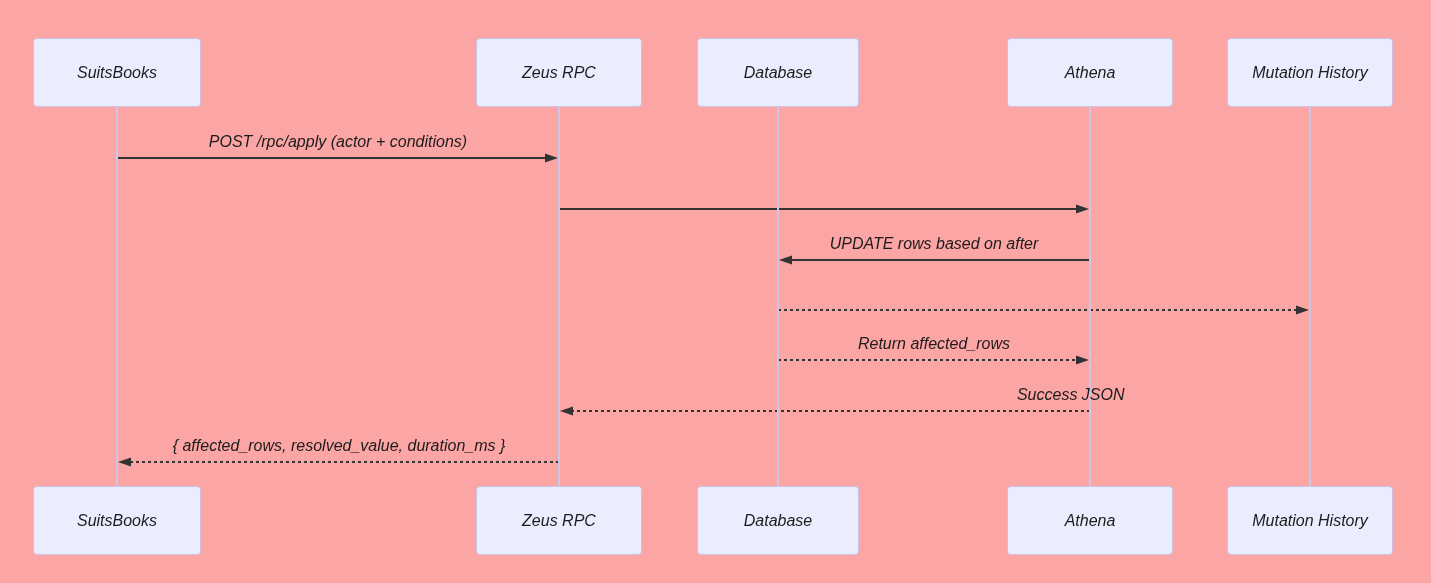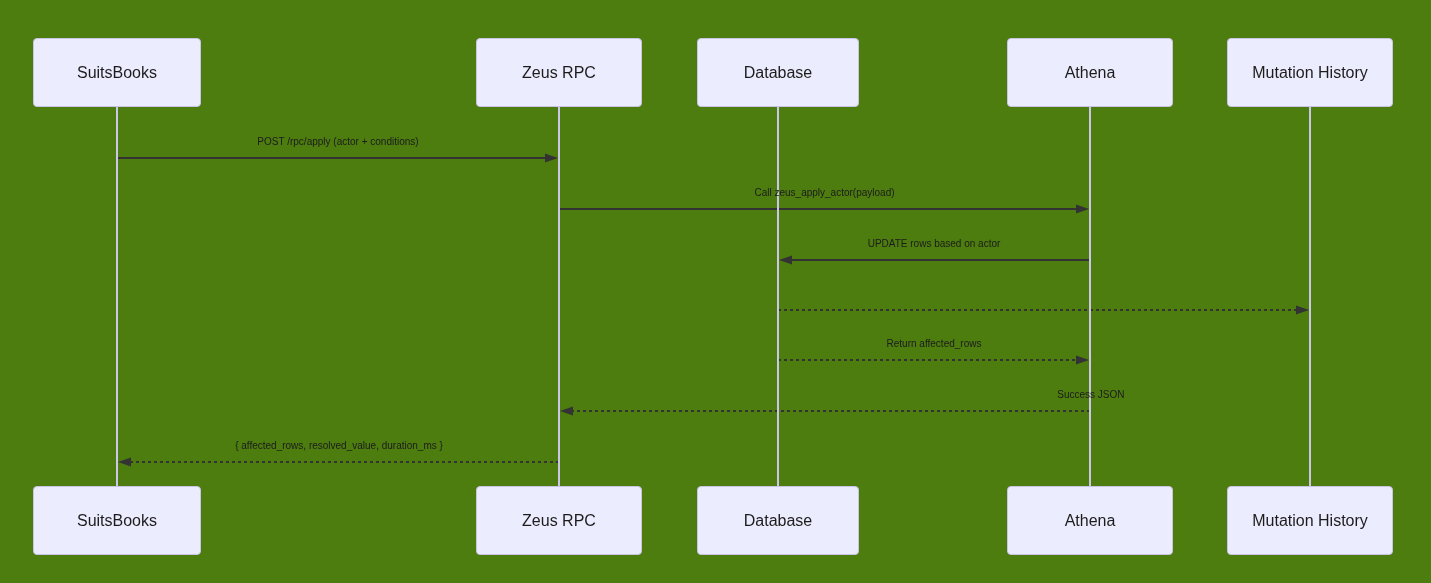--- a/index.html
+++ b/index.html
@@ -43,7 +43,7 @@
 </head>
 <body>
 
-<div id="stage" style="width: 1431px; height: 583px; background: #4d7c0f;">
+<div id="stage" style="width: 1431px; height: 583px; background: #fca5a5; font-style: italic;">
     <svg width="1431" height="583" class="layer">
       <line x1="117" y1="158" x2="549" y2="158" stroke="#333333" stroke-width="2"></line>
       <polygon points="558,158 545,153.5 545,162.5" fill="#333333"></polygon>

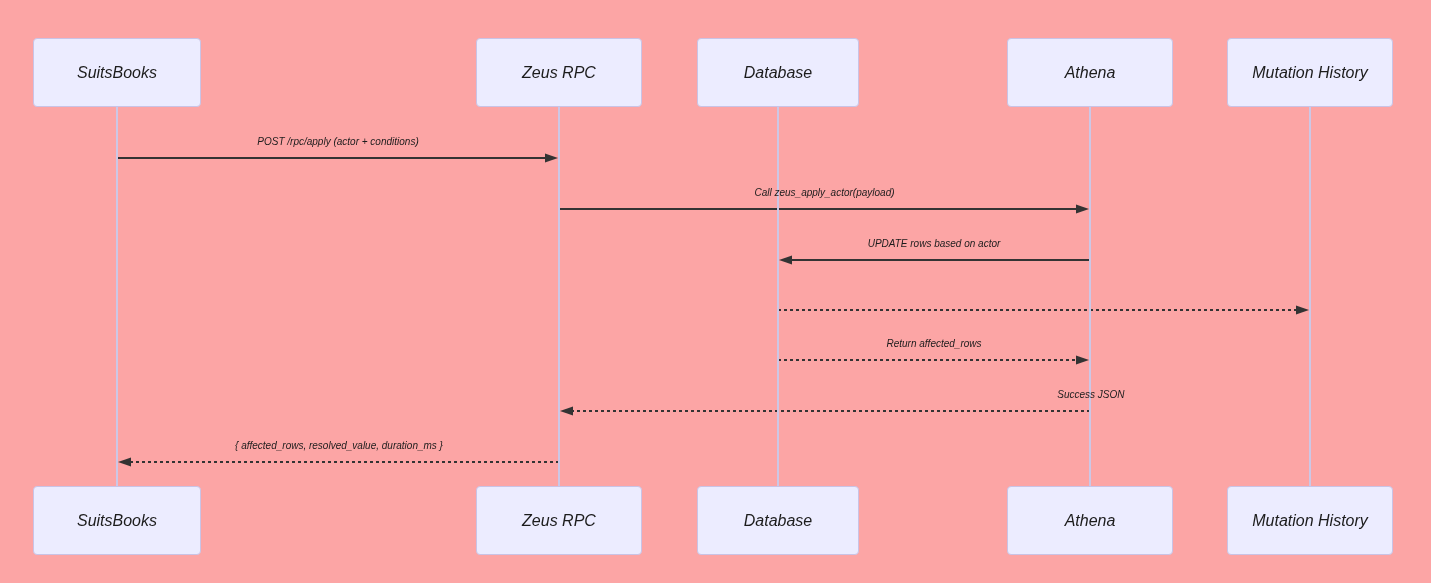--- a/index.html
+++ b/index.html
@@ -35,7 +35,7 @@
   .msg-label {
     position: absolute;
     text-align: center;
-    font-size: 10px;
+    font-size: 16px;
     line-height: 20px;
     white-space: nowrap;
   }

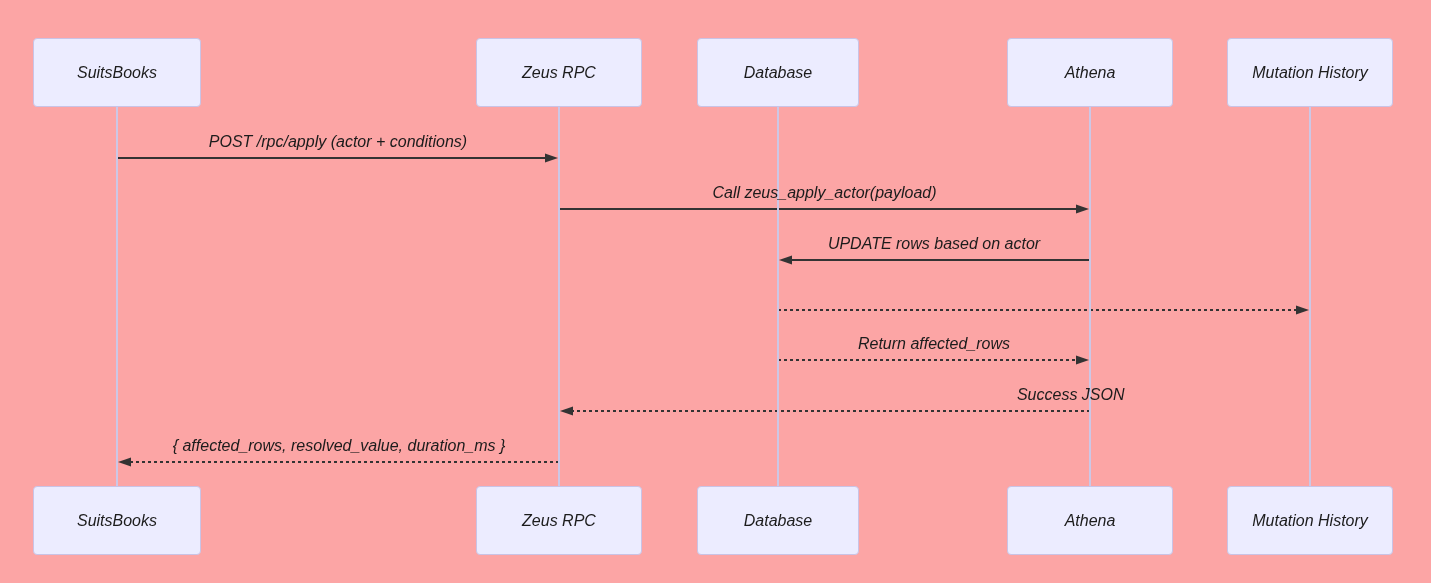--- a/index.html
+++ b/index.html
@@ -76,7 +76,6 @@
     <div class="actor-box" style="left: 1007px; top: 486px; width: 166px; height: 69px; background: rgb(236, 236, 255); border-color: rgb(201, 195, 230); color: rgb(28, 28, 28);">Athena</div>
     <div class="actor-box" style="left: 1227px; top: 486px; width: 166px; height: 69px; background: rgb(236, 236, 255); border-color: rgb(201, 195, 230); color: rgb(28, 28, 28);">Mutation History</div>
     <div class="msg-label" style="left: 38px; width: 600px; top: 132px; color: rgb(28, 28, 28);">POST /rpc/apply (actor + conditions)</div>
-    <div class="msg-label" style="left: 524.5px; width: 600px; top: 183px; color: rgb(28, 28, 28);">Call zeus_apply_actor(payload)</div>
     <div class="msg-label" style="left: 634px; width: 600px; top: 234px; color: rgb(28, 28, 28);">UPDATE rows based on actor</div>
     <div class="msg-label" style="left: 634px; width: 600px; top: 334px; color: rgb(28, 28, 28);">Return affected_rows</div>
     <div class="msg-label" style="left: 524.5px; width: 600px; top: 385px; color: rgb(28, 28, 28); text-align: right;">Success JSON</div>

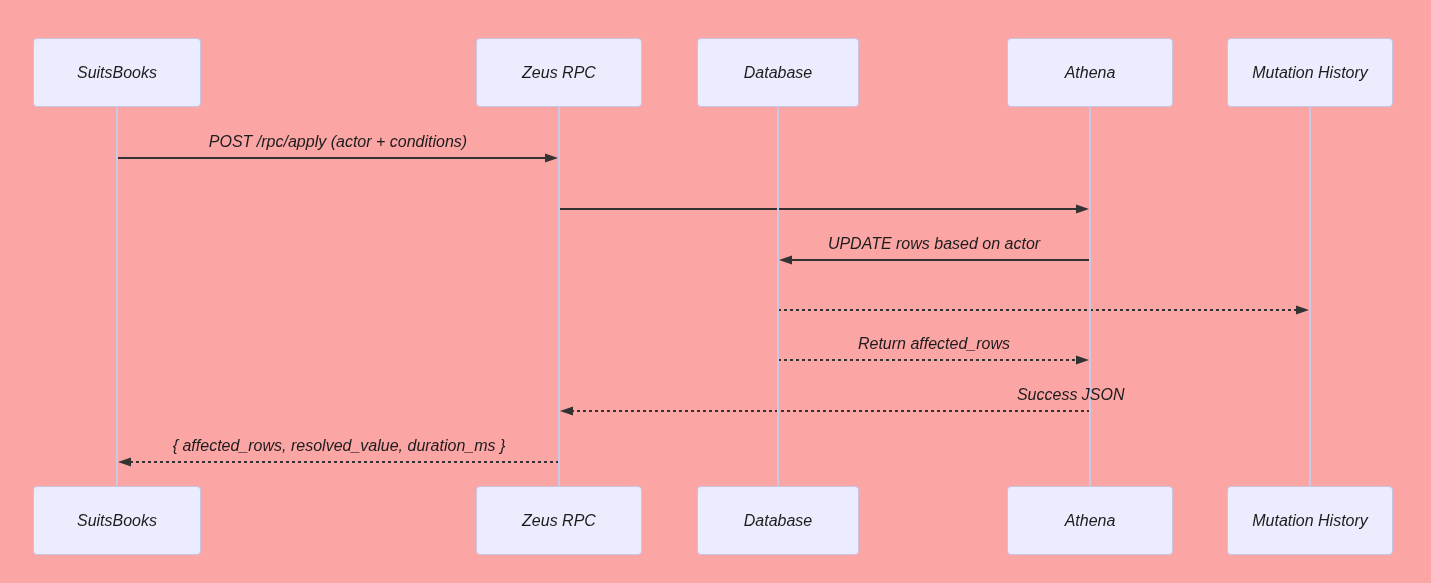--- a/index.html
+++ b/index.html
@@ -76,7 +76,7 @@
     <div class="actor-box" style="left: 1007px; top: 486px; width: 166px; height: 69px; background: rgb(236, 236, 255); border-color: rgb(201, 195, 230); color: rgb(28, 28, 28);">Athena</div>
     <div class="actor-box" style="left: 1227px; top: 486px; width: 166px; height: 69px; background: rgb(236, 236, 255); border-color: rgb(201, 195, 230); color: rgb(28, 28, 28);">Mutation History</div>
     <div class="msg-label" style="left: 38px; width: 600px; top: 132px; color: rgb(28, 28, 28);">POST /rpc/apply (actor + conditions)</div>
-    <div class="msg-label" style="left: 634px; width: 600px; top: 234px; color: rgb(28, 28, 28);">UPDATE rows based on actor</div>
+    <div class="msg-label" style="left: 634px; width: 600px; top: 234px; color: rgb(28, 28, 28);">UPDATE rows based on after</div>
     <div class="msg-label" style="left: 634px; width: 600px; top: 334px; color: rgb(28, 28, 28);">Return affected_rows</div>
     <div class="msg-label" style="left: 524.5px; width: 600px; top: 385px; color: rgb(28, 28, 28); text-align: right;">Success JSON</div>
     <div class="msg-label" style="left: 39px; width: 600px; top: 436px; color: rgb(28, 28, 28);">{ affected_rows, resolved_value, duration_ms }</div>

